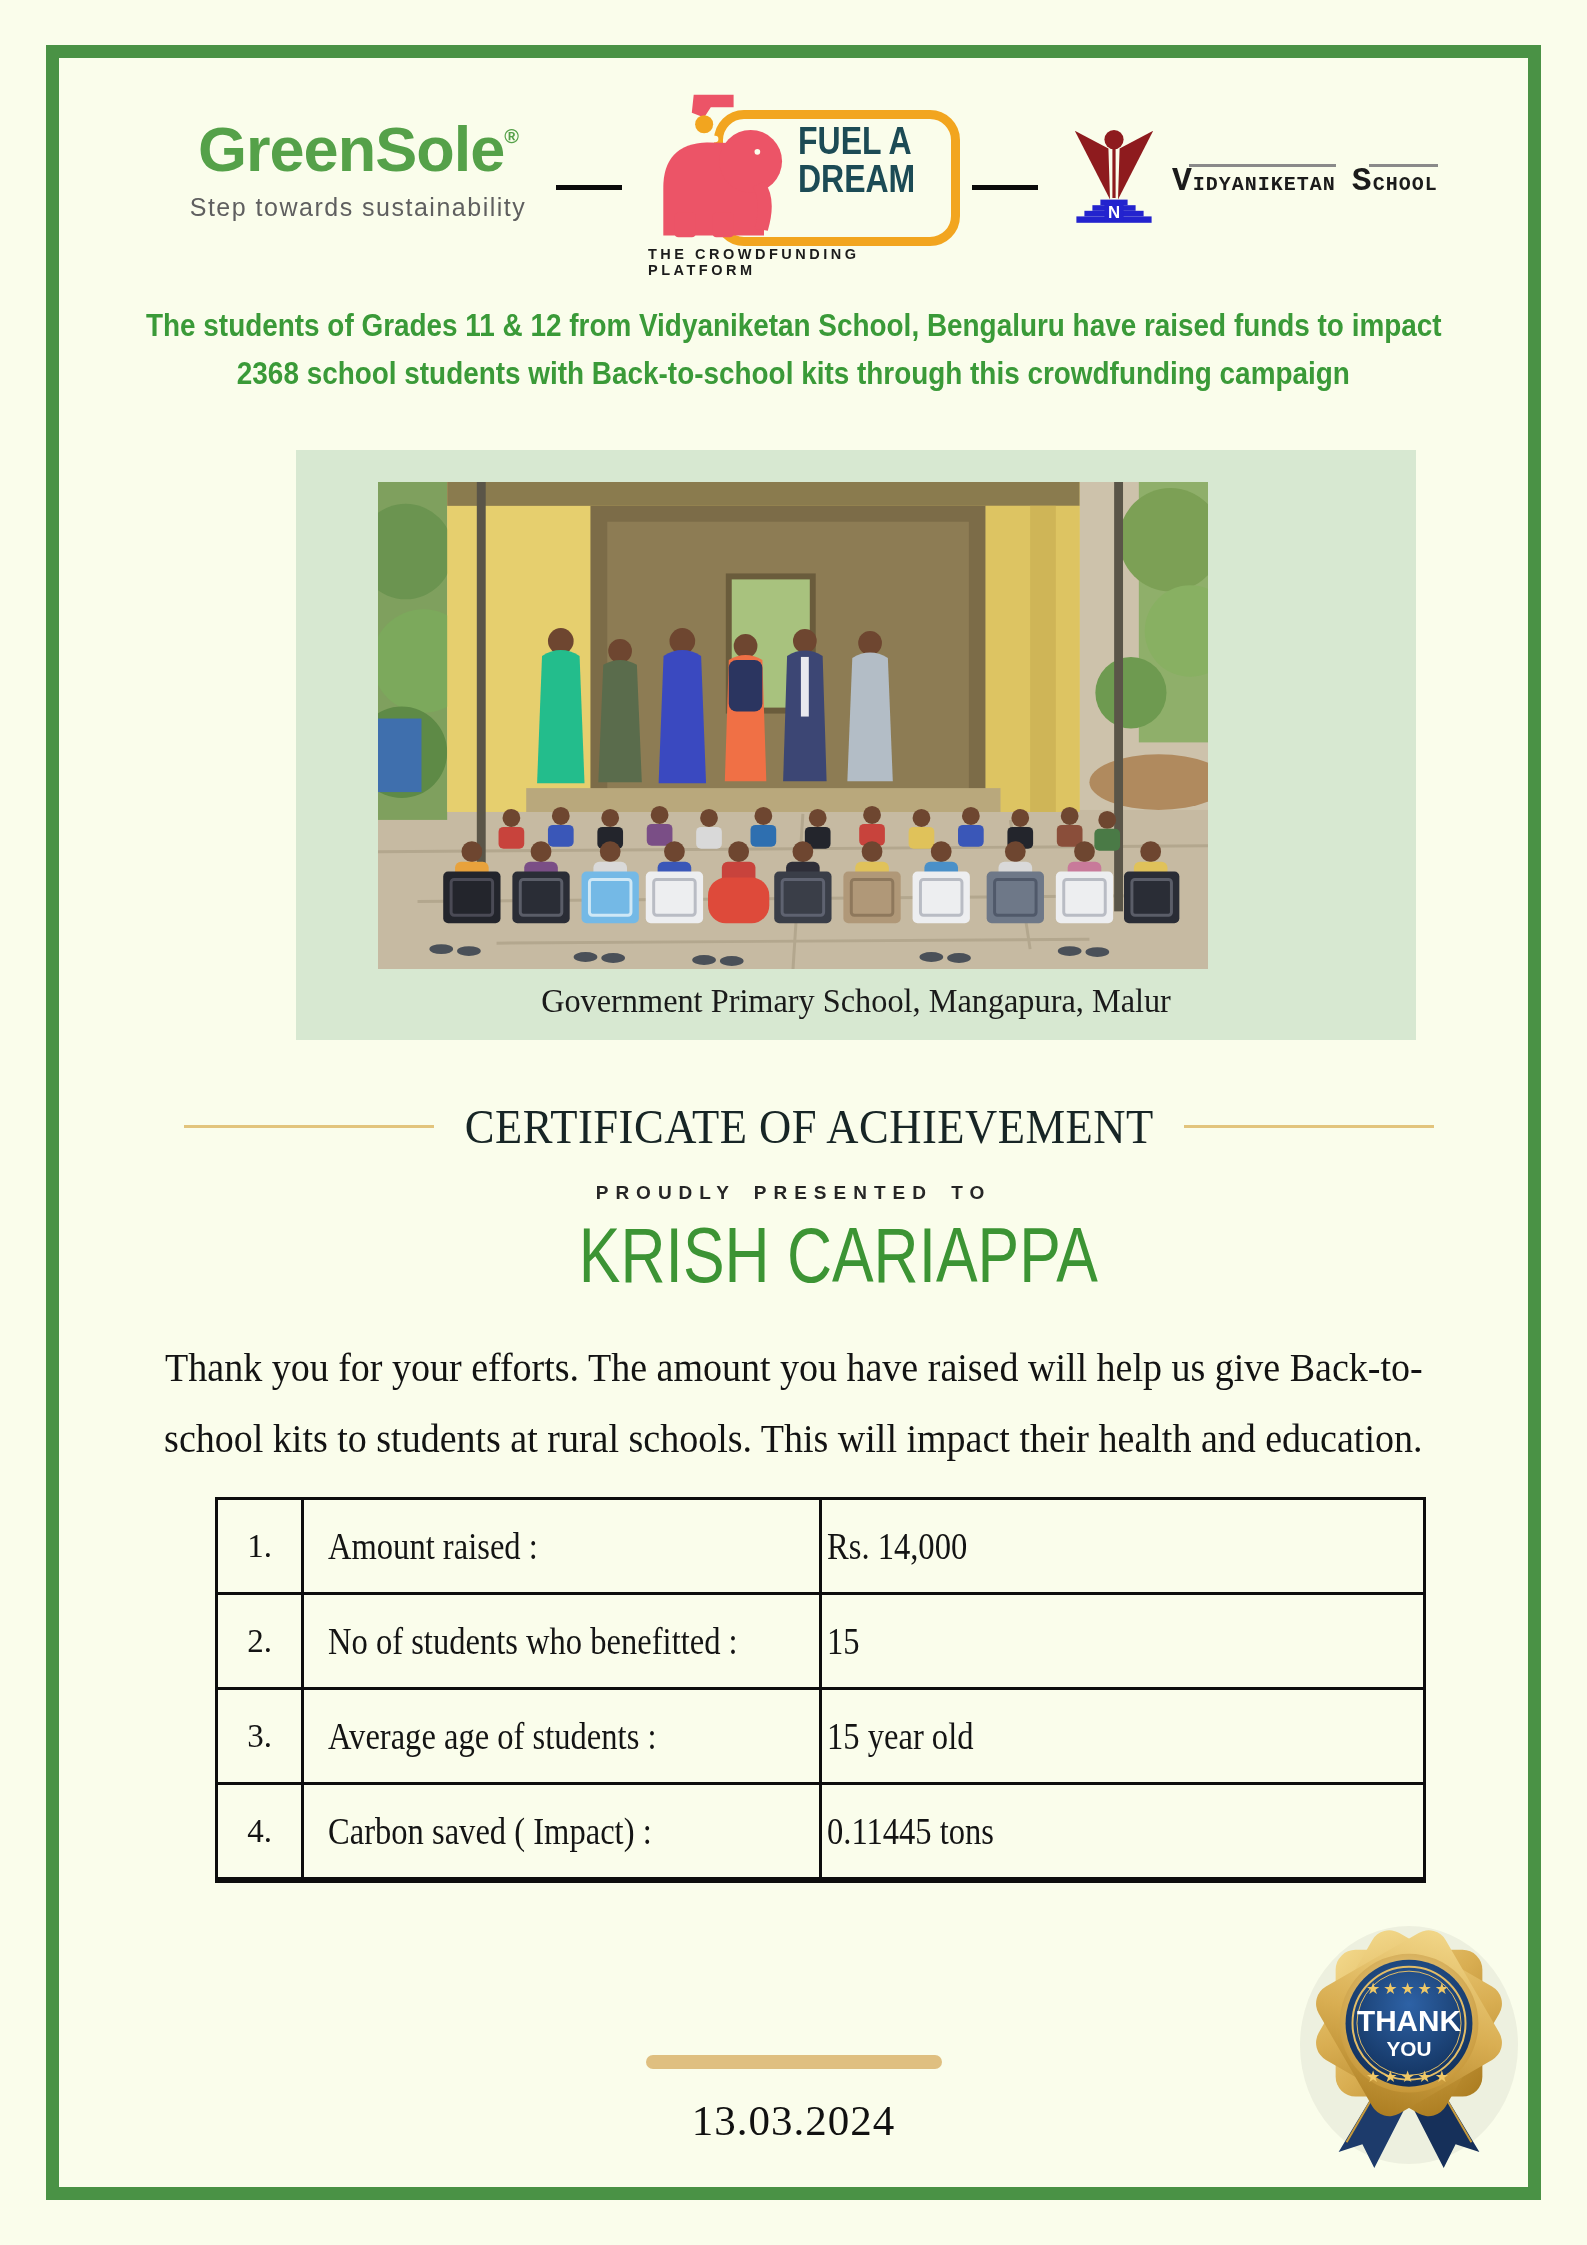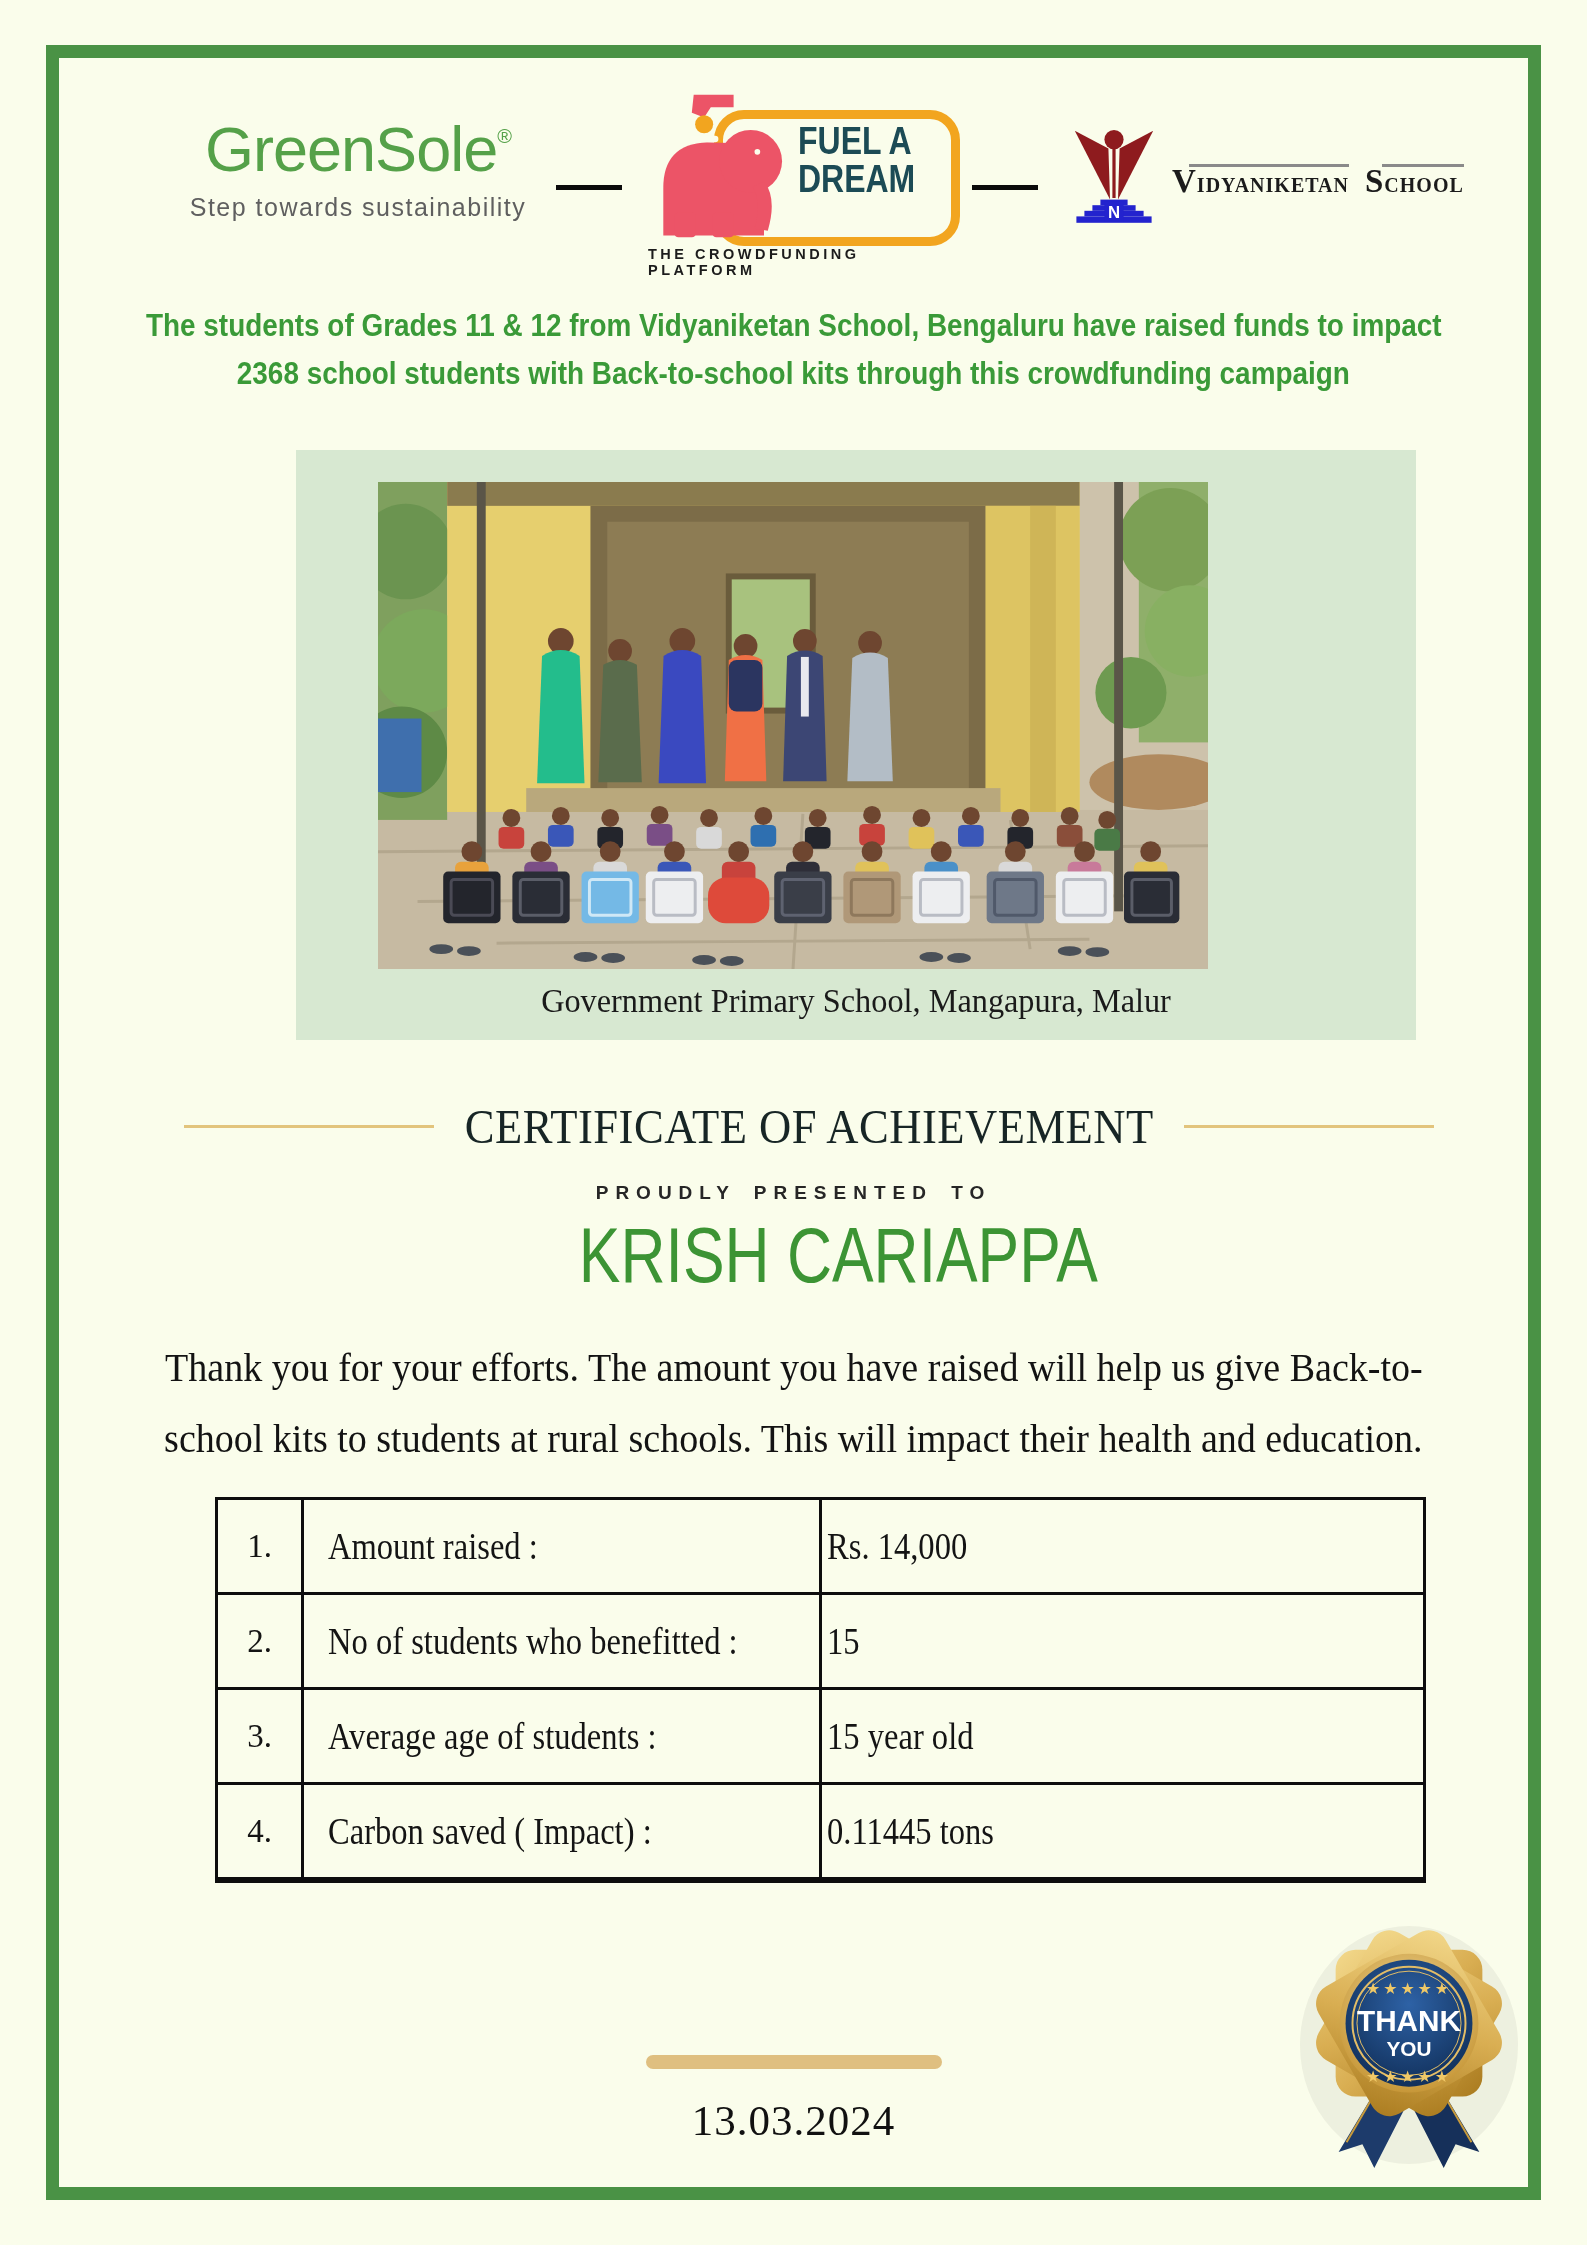--- a/index.html
+++ b/index.html
@@ -14,7 +14,7 @@
   }
   
   .greensole{position:absolute; left:178px; top:118px; width:360px; text-align:center; z-index:2;}
-  .gs-word{font-family:"Liberation Sans",sans-serif; font-weight:400; font-size:63px; color:#55A149; letter-spacing:-1px; line-height:1;}
+  .gs-word{font-family:"Liberation Sans",sans-serif; font-weight:700; font-size:63px; color:#55A149; letter-spacing:-1px; line-height:1;}
   .gs-reg{font-size:20px; vertical-align:28px; color:#55A149;}
   .gs-tag{margin-top:12px; font-family:"Liberation Sans",sans-serif; font-size:25px; color:#5F5F5F; letter-spacing:1.5px;}
   .dash{position:absolute; top:185px; width:66px; height:5px; background:#0B0B0B; z-index:2;}

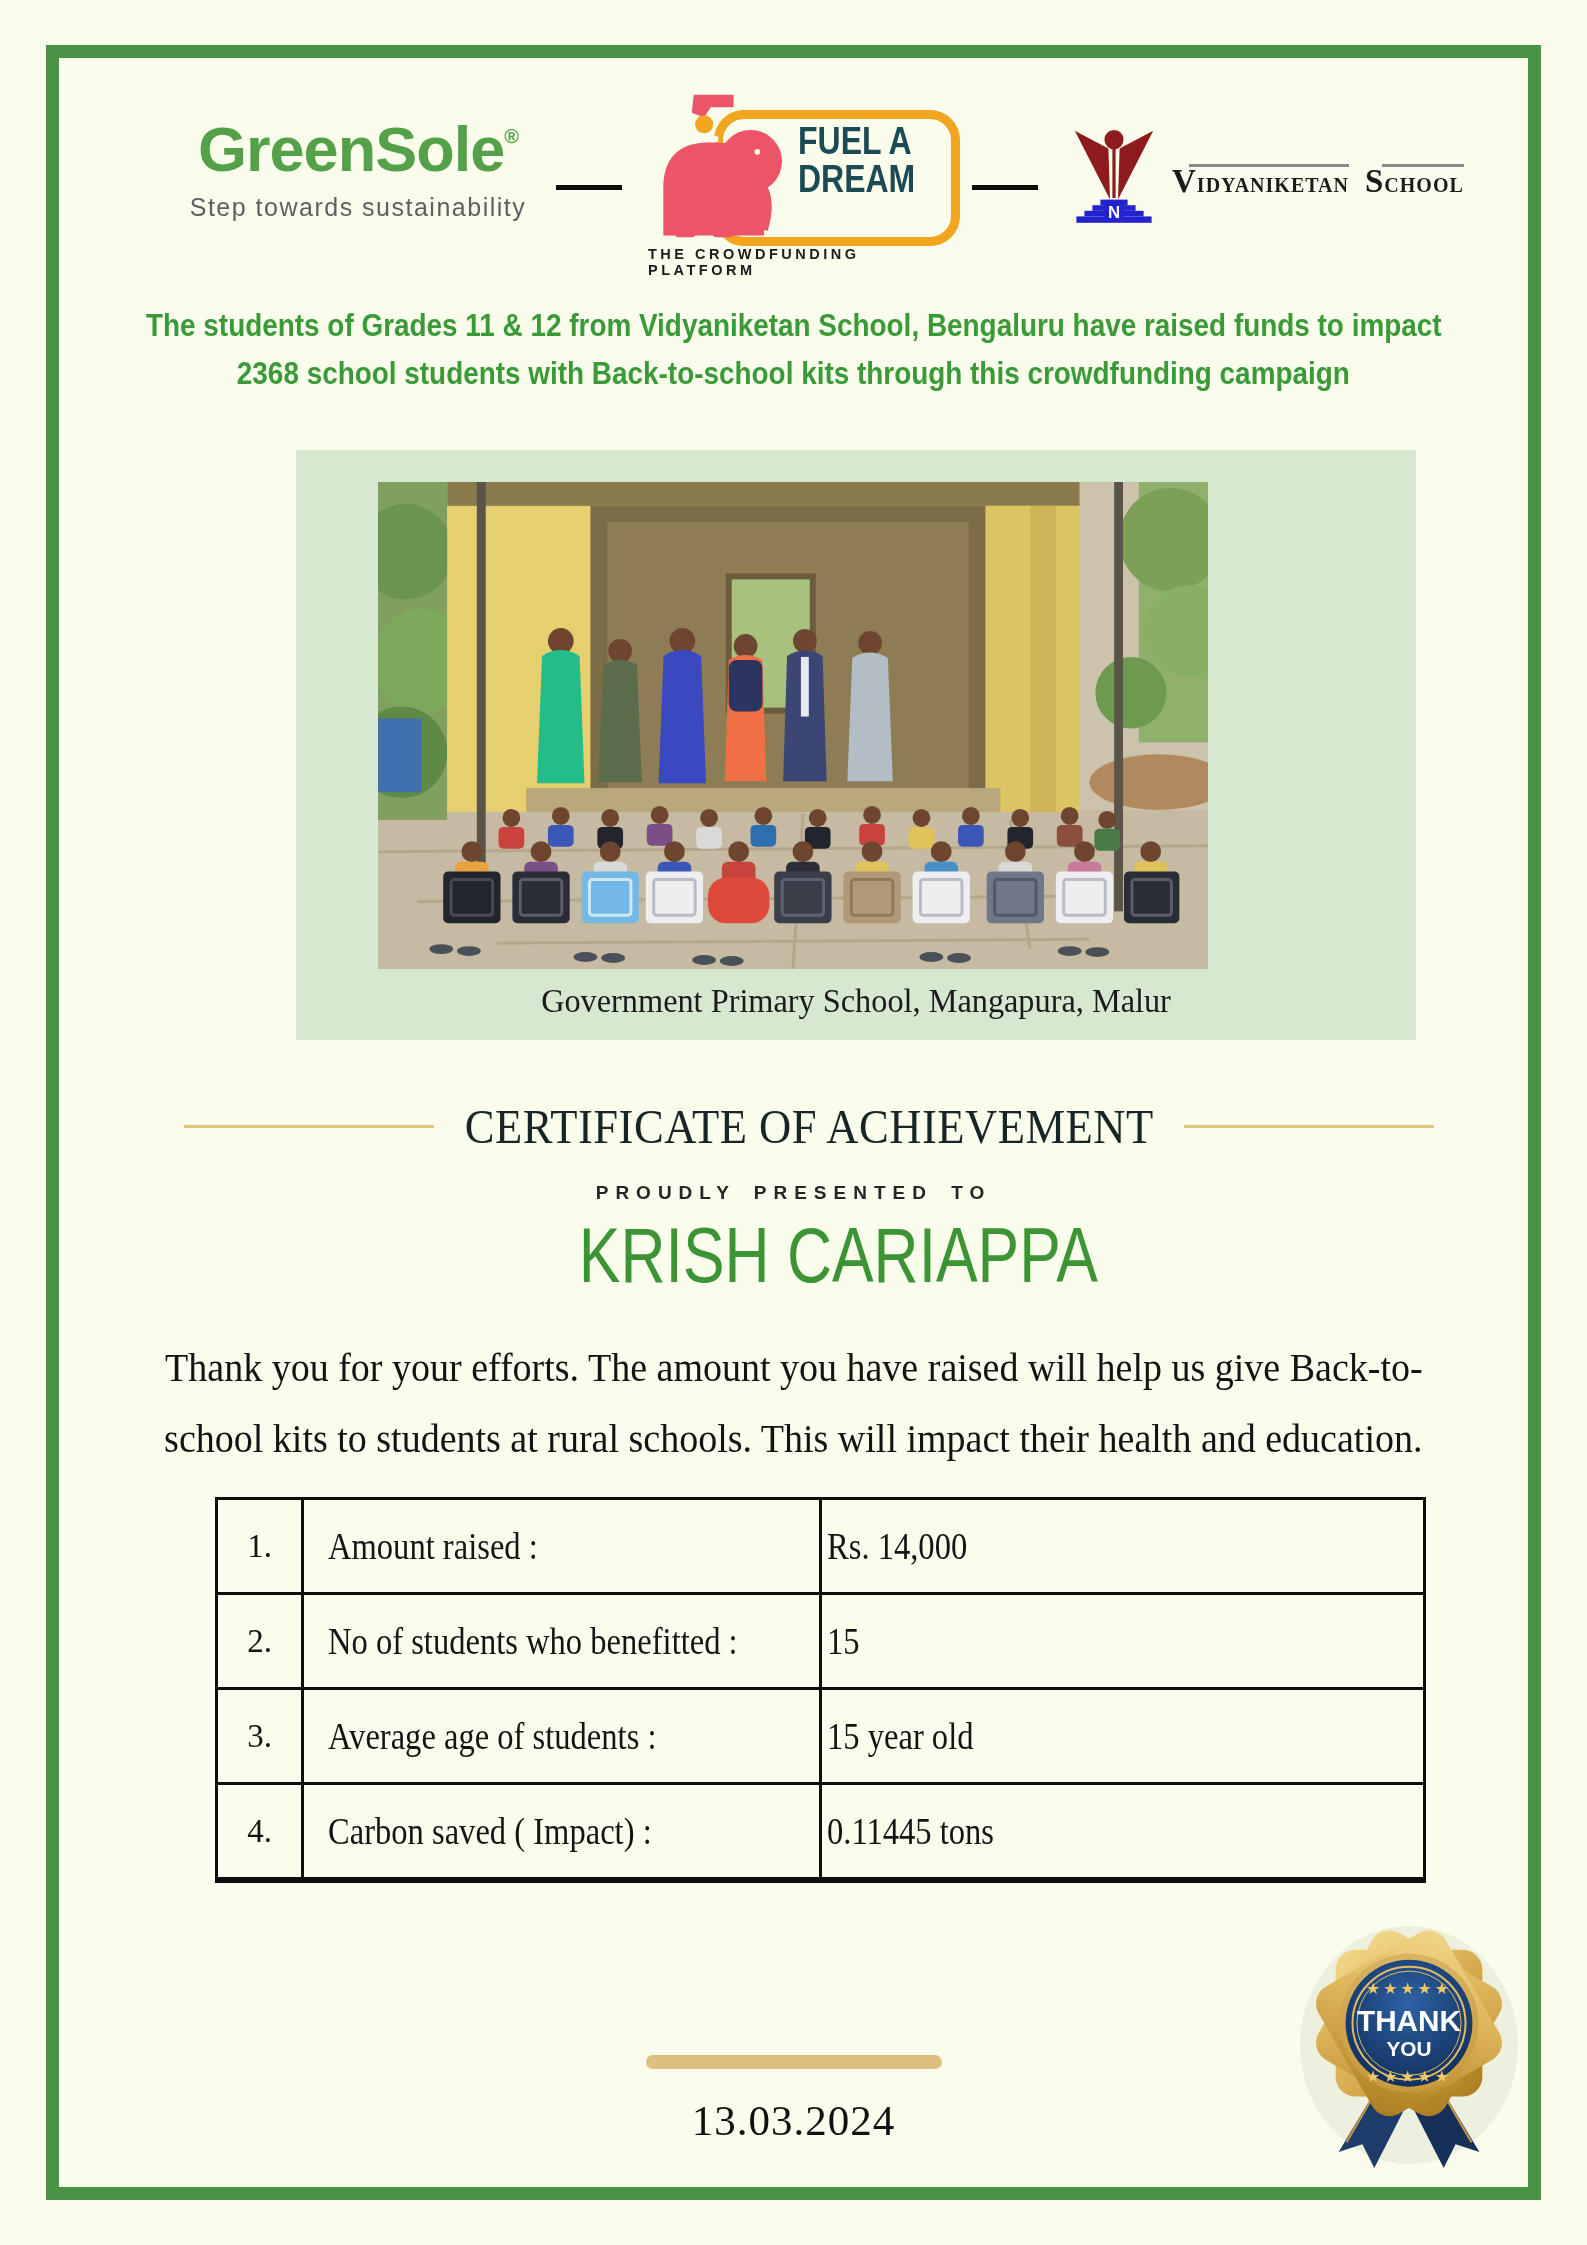--- a/index.html
+++ b/index.html
@@ -26,7 +26,7 @@
   .fad-tag{position:absolute; left:0; right:-14px; top:160px; text-align:left; font-family:"Liberation Sans",sans-serif; font-weight:600; font-size:14.5px; letter-spacing:3.5px; color:#1C1C1C;}
   .vn{position:absolute; left:1062px; top:118px; width:430px; height:120px; display:flex; align-items:center; z-index:2;}
   .vn-emblem{width:104px; height:118px; flex:none;}
-  .vn-text{margin-left:6px; font-family:Liberation Serif, serif; font-weight:700; color:#1B1B1B; white-space:nowrap;}
+  .vn-text{margin-left:6px; font-family:Liberation Mono, monospace; font-weight:700; color:#1B1B1B; white-space:nowrap;}
   .vn-word{display:inline-block; text-transform:uppercase; font-size:20px; letter-spacing:1px; position:relative; padding-top:7px;}
   .vn-word::first-letter{font-size:33px;}
   .vn-word::before{content:""; position:absolute; left:0.85em; right:0; top:8px; height:3px; background:#8A8A8A;}

